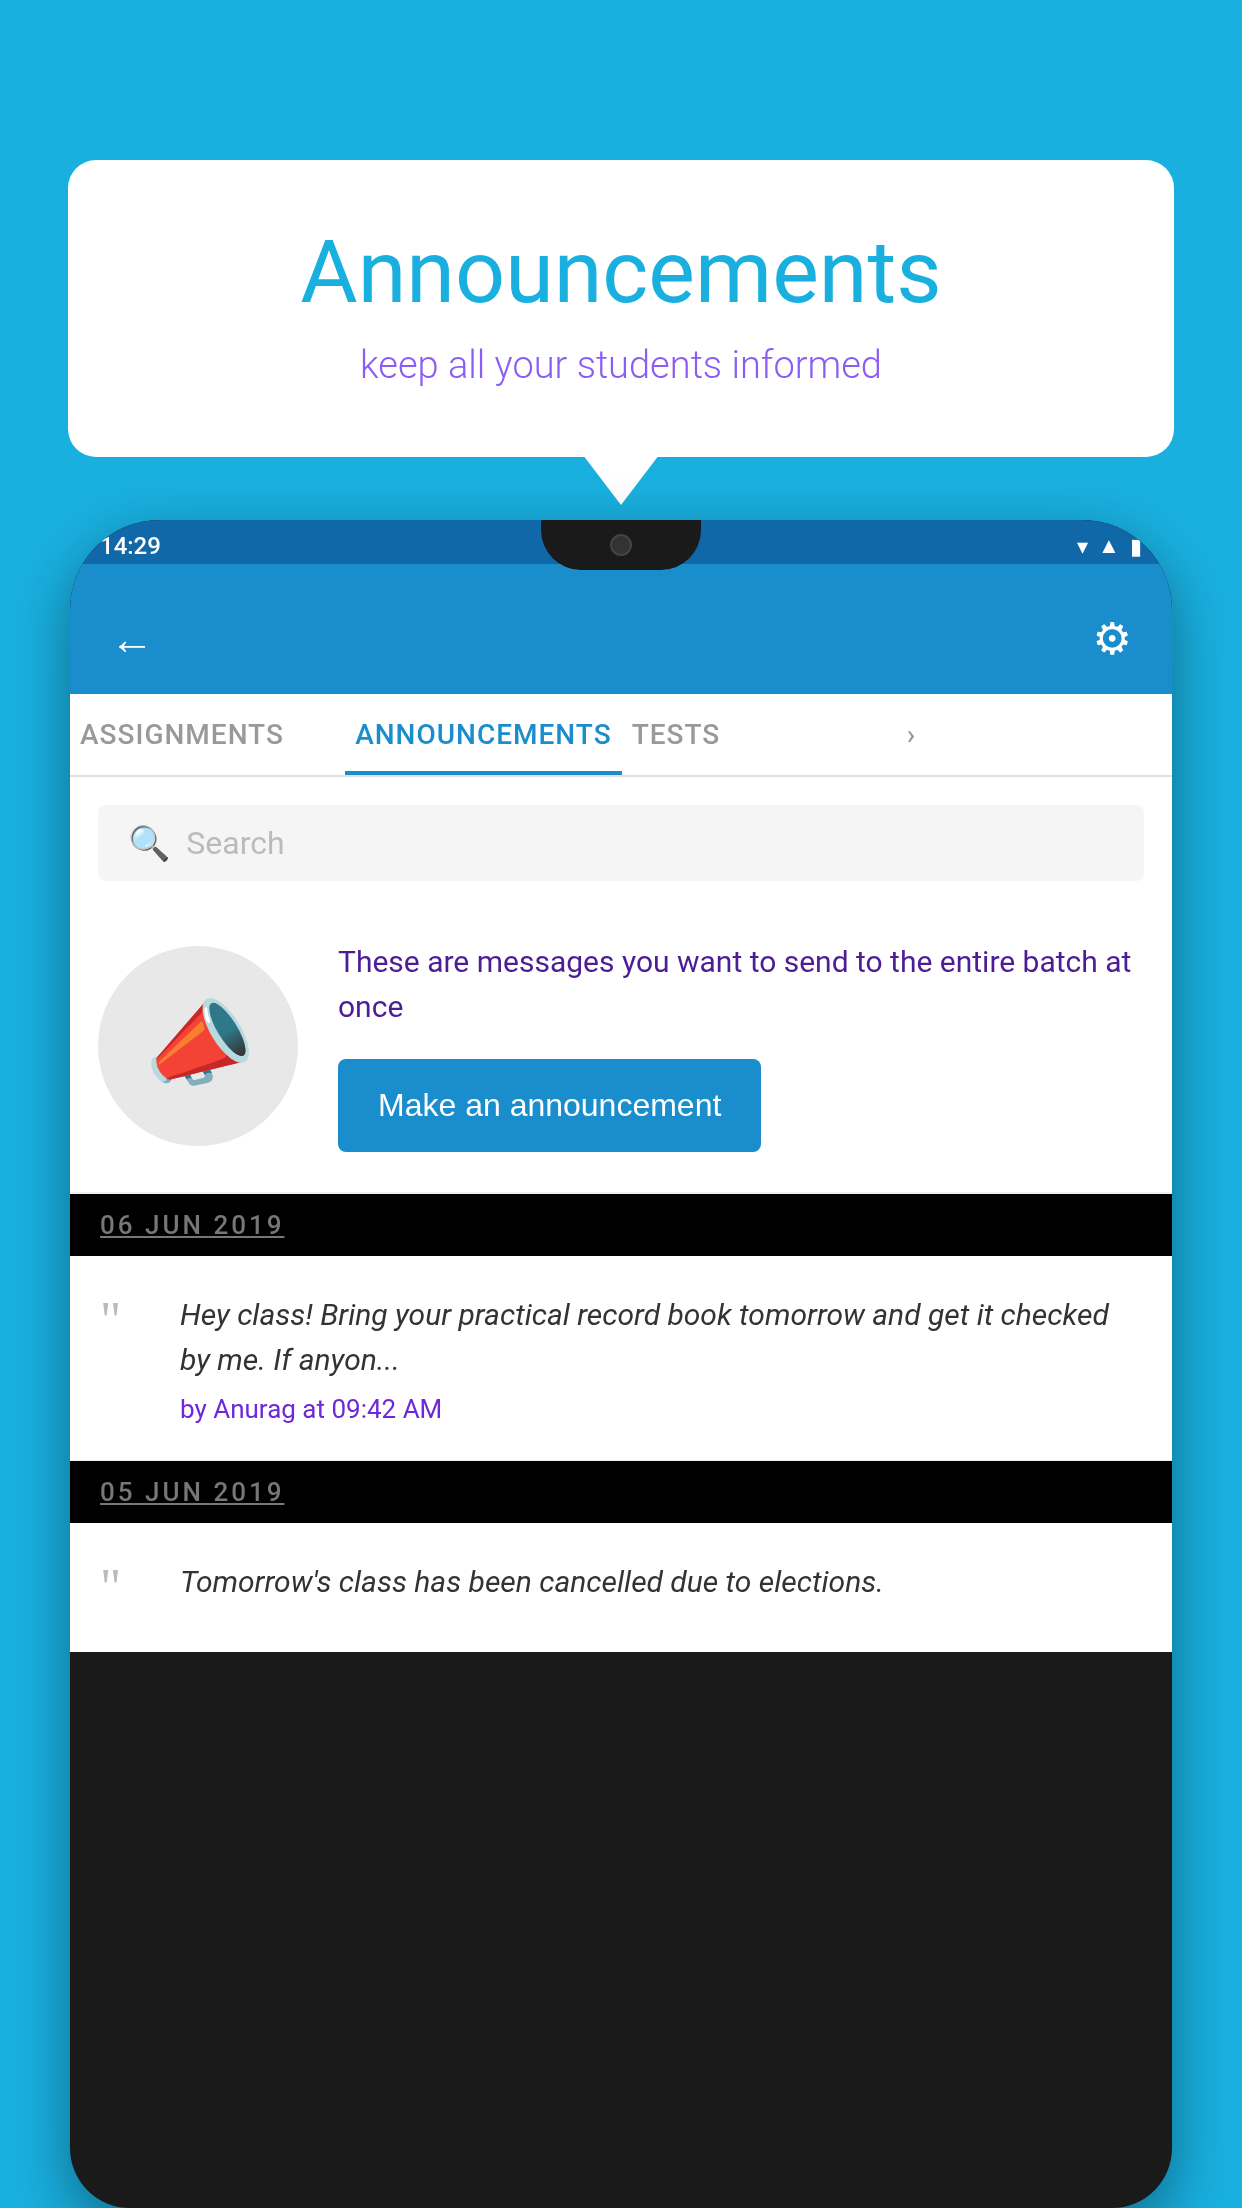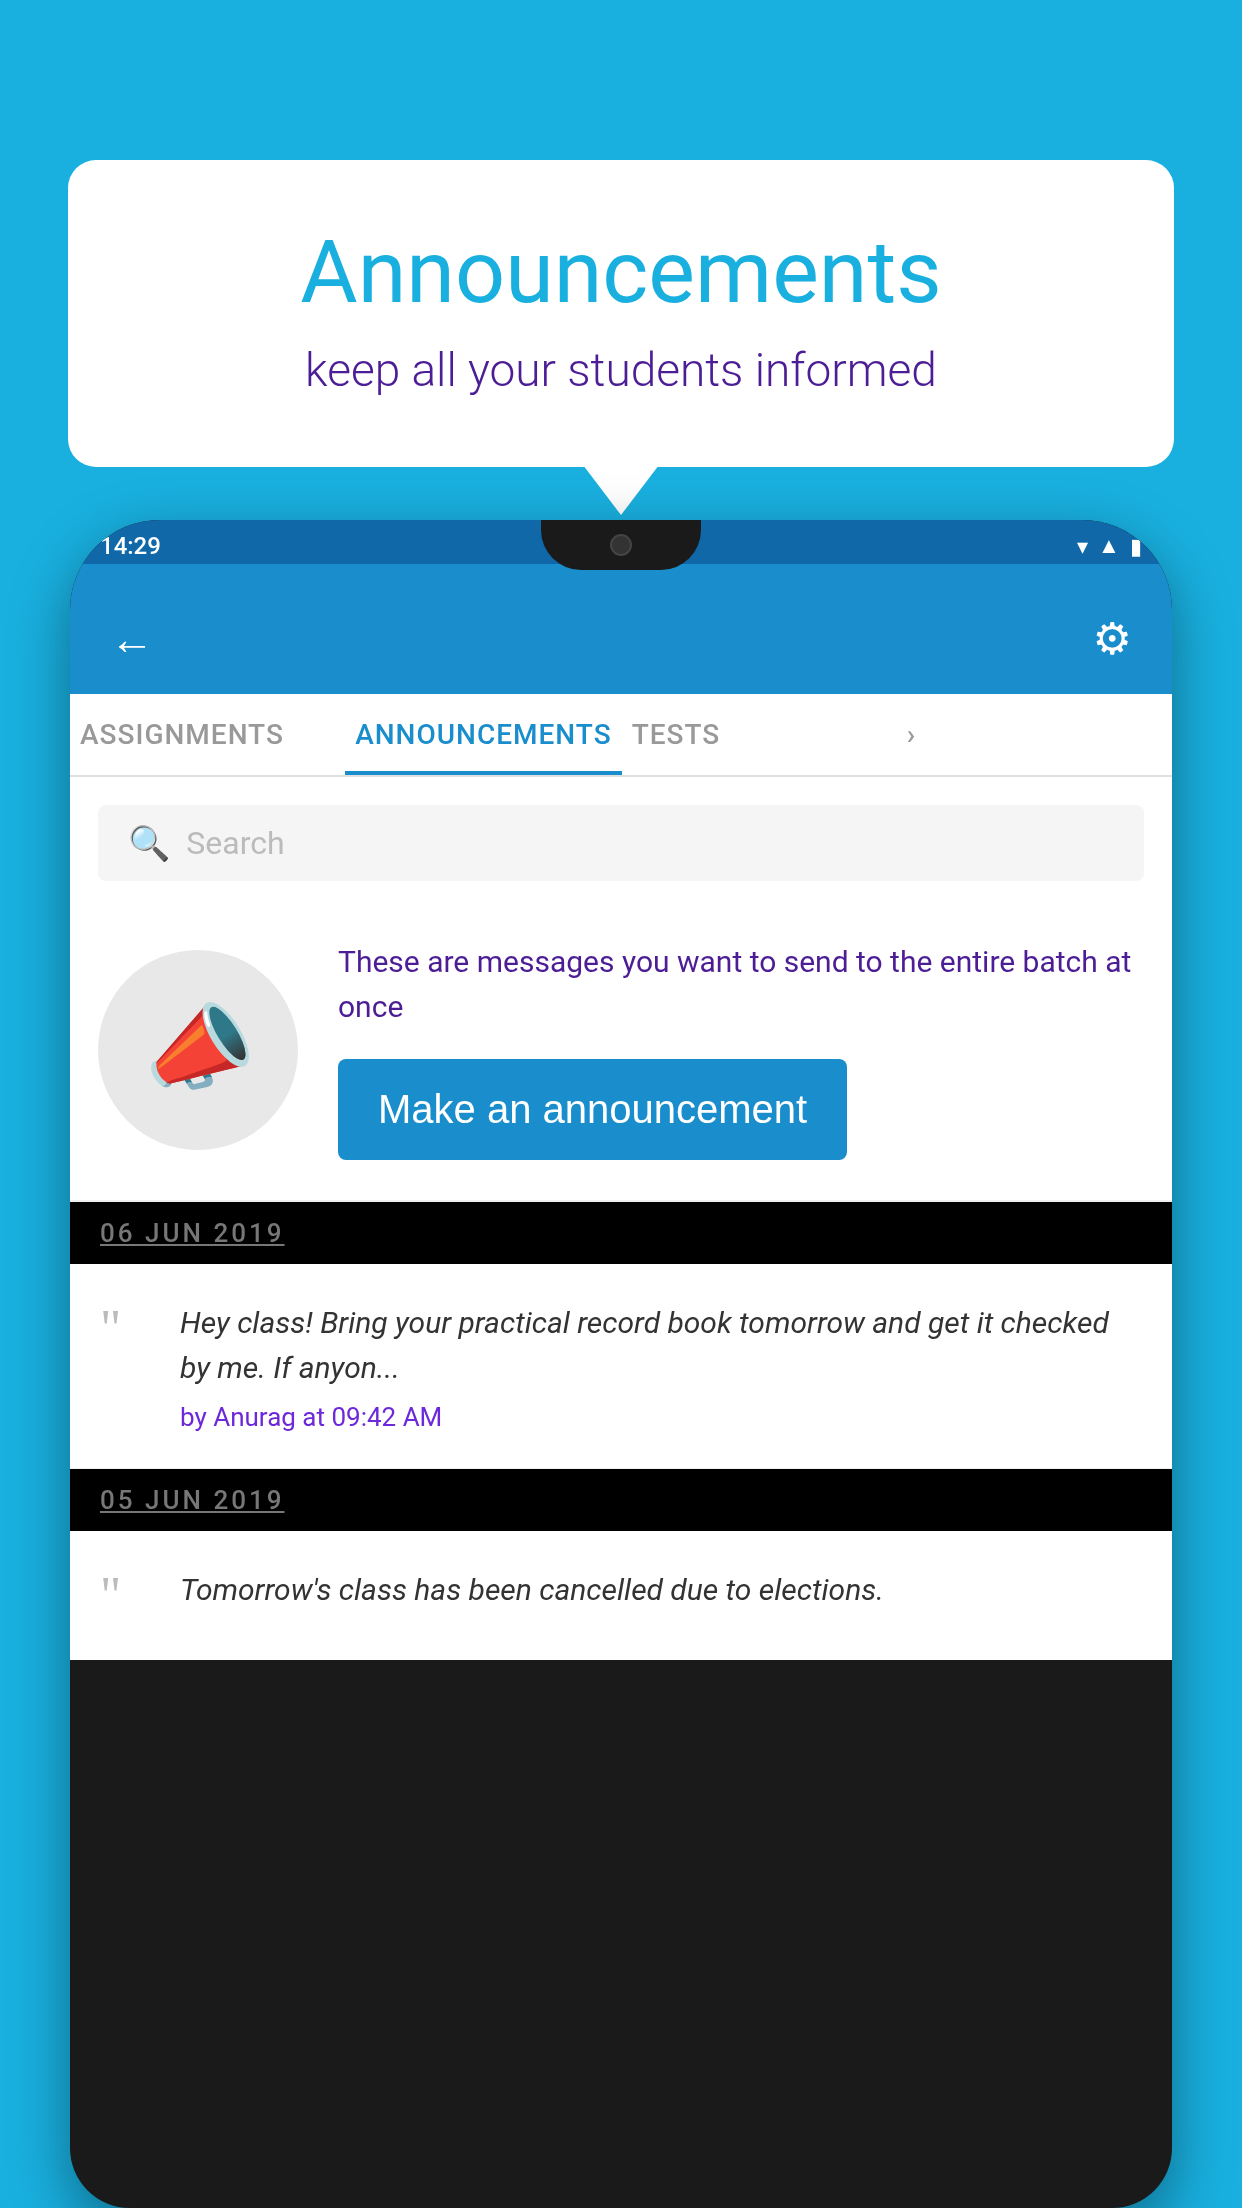--- a/index.html
+++ b/index.html
@@ -54,8 +54,8 @@
     }
 
     .bubble-subtitle {
-      font-size: 46px;
-      color: #4c1d95;
+      font-size: 38px;
+      color: #8b5cf6;
       font-weight: 300;
     }
 

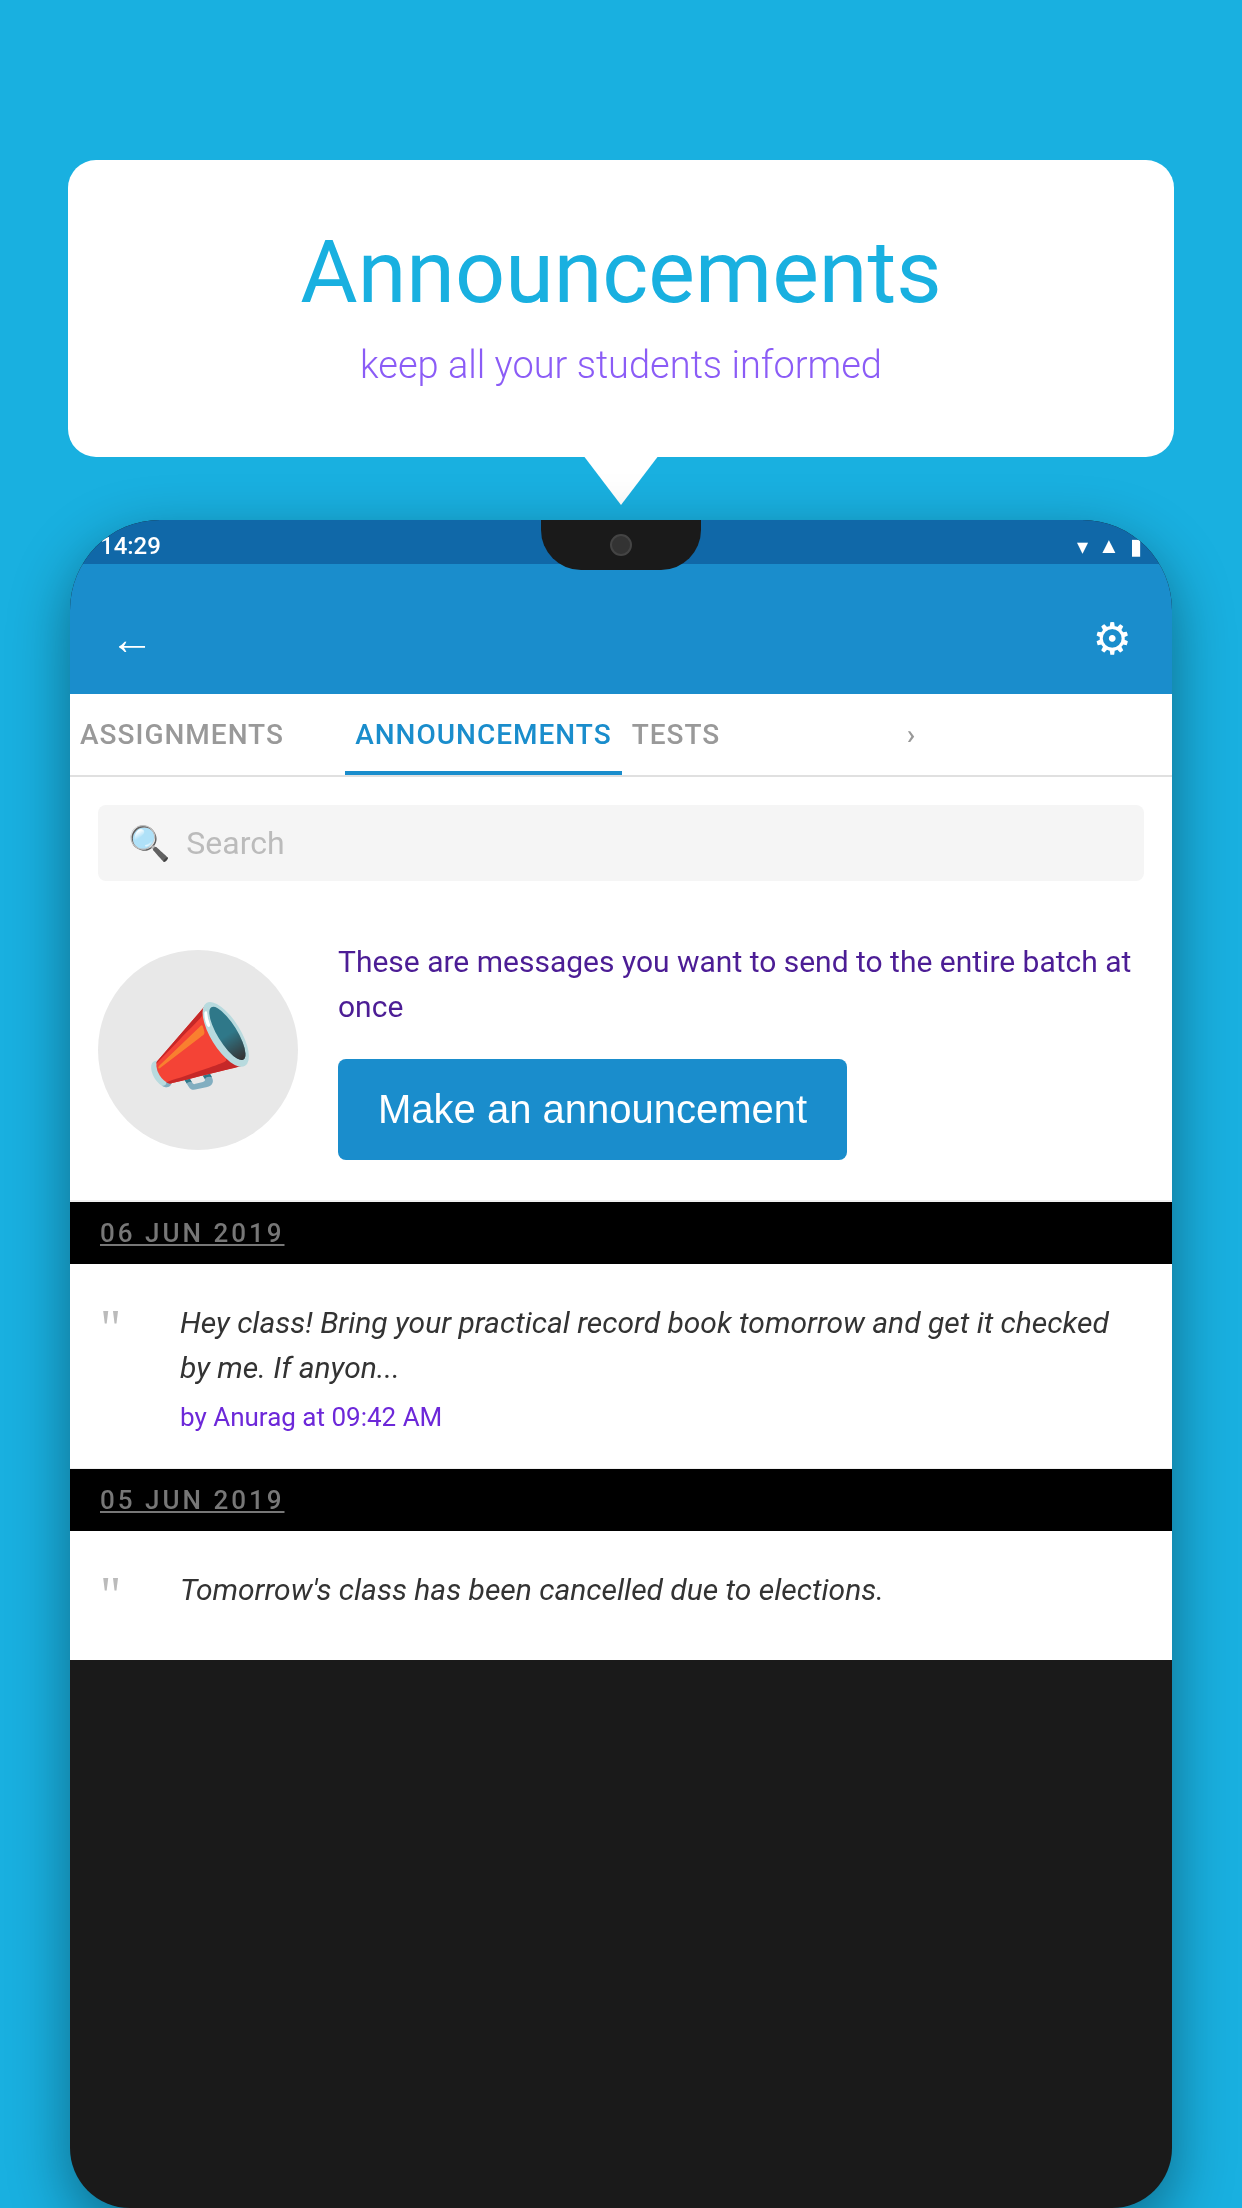--- a/index.html
+++ b/index.html
@@ -269,7 +269,7 @@
       border: none;
       border-radius: 8px;
       padding: 28px 40px;
-      font-size: 40px;
+      font-size: 32px;
       cursor: pointer;
       font-weight: 500;
     }

